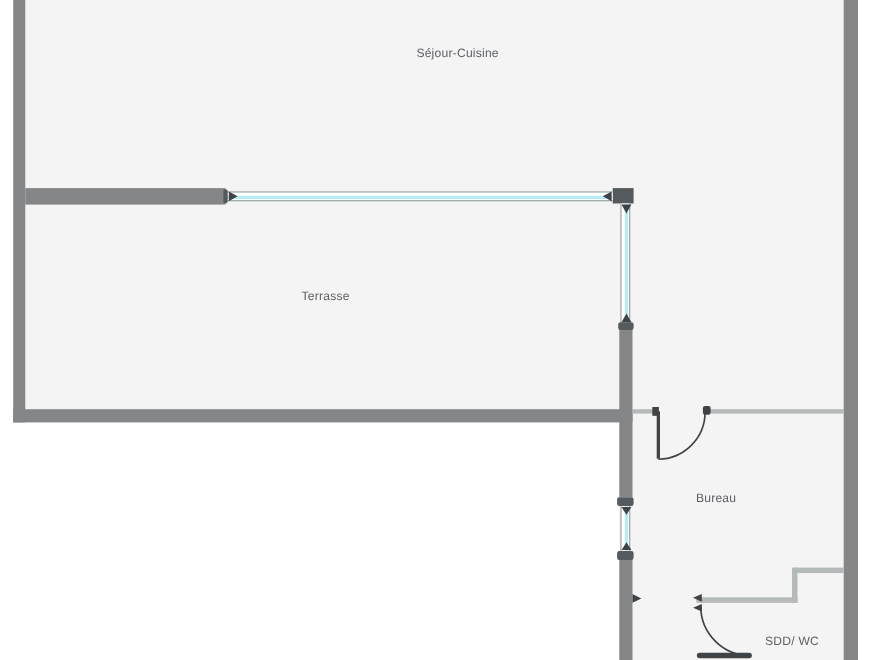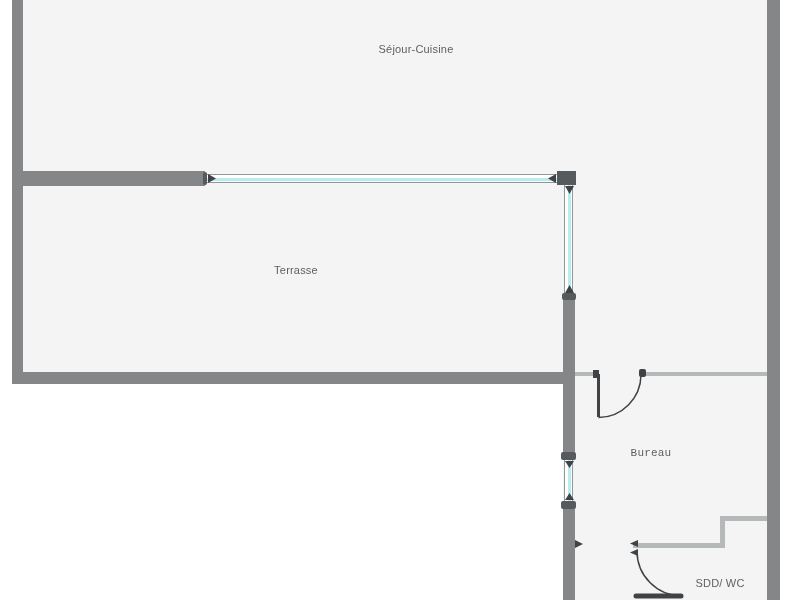--- a/index.html
+++ b/index.html
@@ -100,7 +100,7 @@
 
   <div class="room-label" style="left:416px;top:49px;">Séjour-Cuisine</div>
   <div class="room-label" style="left:296px;top:270px;">Terrasse</div>
-  <div class="room-label" style="left:651px;top:453px;font-family:Liberation Mono, monospace;">Bureau</div>
+  <div class="room-label" style="left:651px;top:453px;">Bureau</div>
   <div class="room-label" style="left:720px;top:583px;text-align:center;">SDD/ WC</div>
 
 </div>

